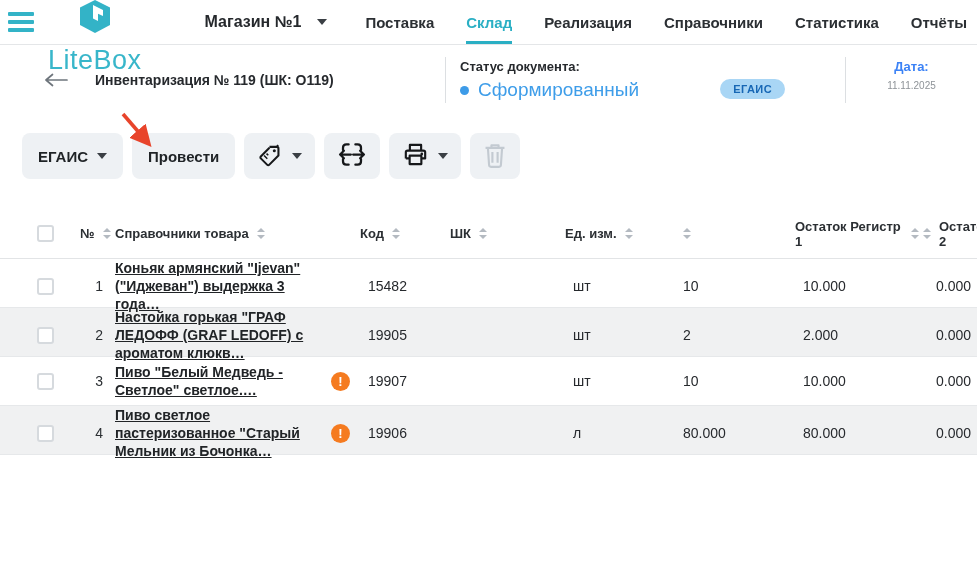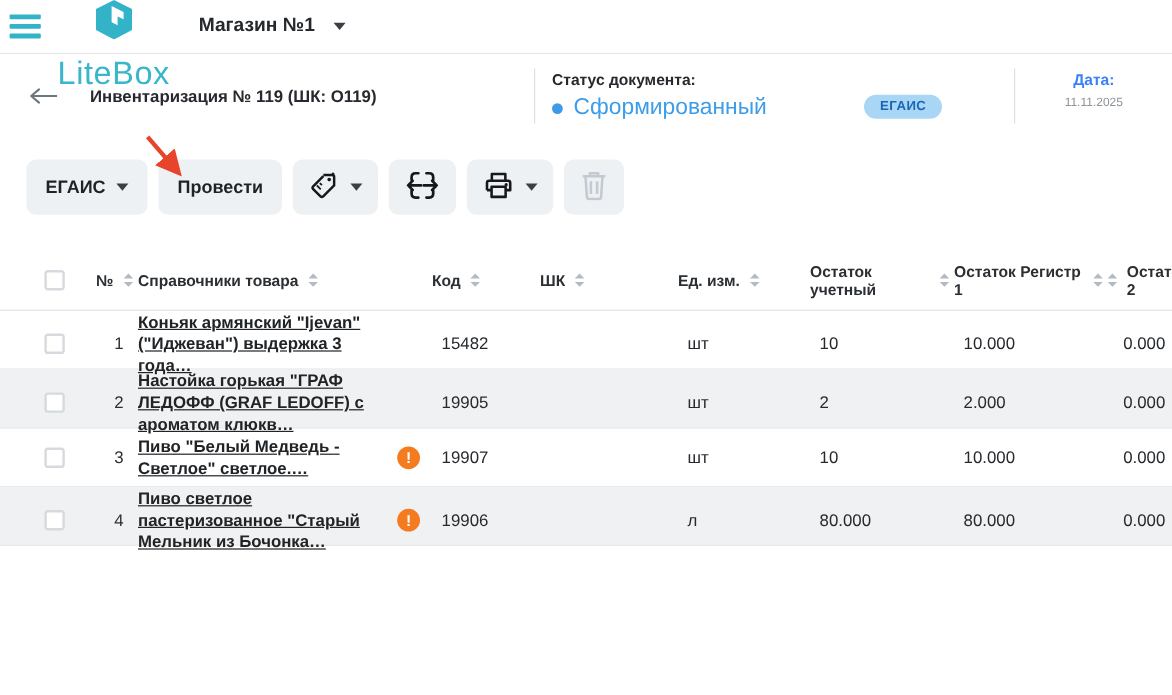--- a/index.html
+++ b/index.html
@@ -11,7 +11,7 @@
   .burger span { display:block; height:4px; width:26px; background:#33b3c7; border-radius:1px; }
   .logo { display:flex; align-items:center; gap:8px; margin-left:10px;flex-direction:column; }
   .logo-text { font-size:27px; color:#38b6ca; letter-spacing:.5px; }
-  .store-select { display:flex; align-items:center; gap:16px; margin-left:24px; font-size:16px; font-weight:700; color:#25282c; cursor:pointer; }
+  .store-select { display:flex; align-items:center; gap:16px; margin-left:63px; font-size:16px; font-weight:700; color:#25282c; cursor:pointer; }
   .caret { width:0; height:0; border-left:5px solid transparent; border-right:5px solid transparent; border-top:6px solid #3a3f44; display:inline-block; }
   .nav { display:flex; align-items:stretch; gap:32px; margin-left:38px; }
   .nav-item { display:flex; align-items:center; font-size:15px; font-weight:700; color:#2b2f33; cursor:pointer; border-bottom:3px solid transparent; padding-top:3px; }

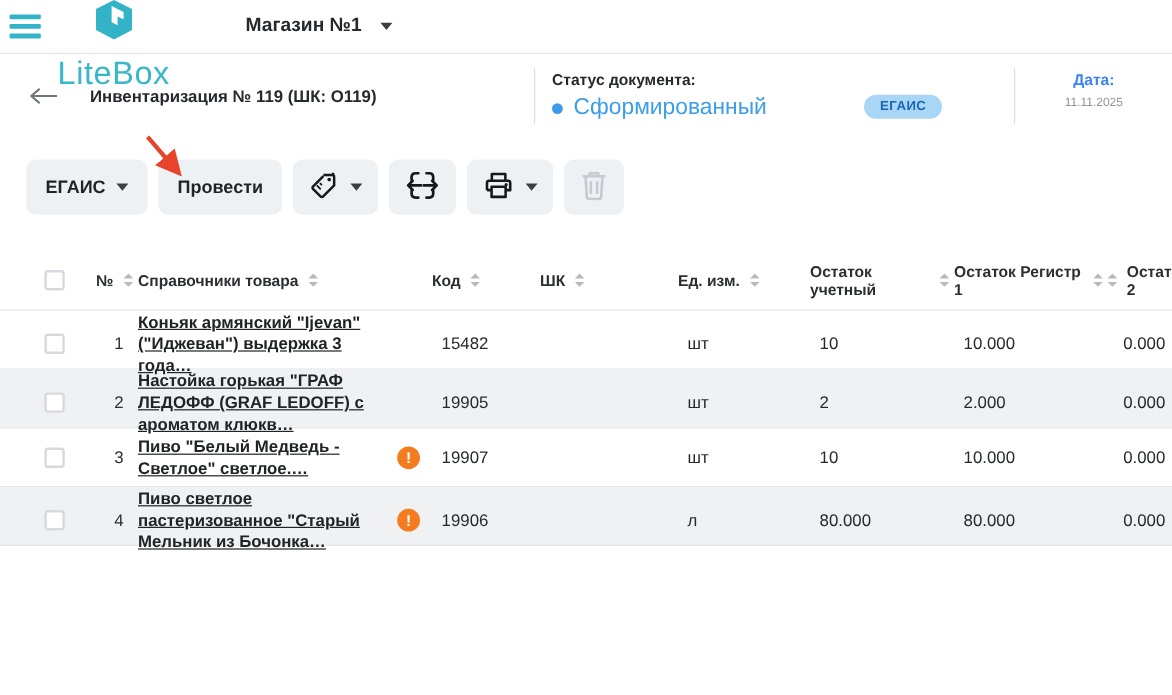--- a/index.html
+++ b/index.html
@@ -83,6 +83,14 @@
     <span>Магазин №1</span>
     <span class="caret"></span>
   </div>
+  <div class="nav">
+    <div class="nav-item">Поставка</div>
+    <div class="nav-item active">Склад</div>
+    <div class="nav-item">Реализация</div>
+    <div class="nav-item">Справочники</div>
+    <div class="nav-item">Статистика</div>
+    <div class="nav-item">Отчёты</div>
+  </div>
 </div>
 
 <div class="doc-header">

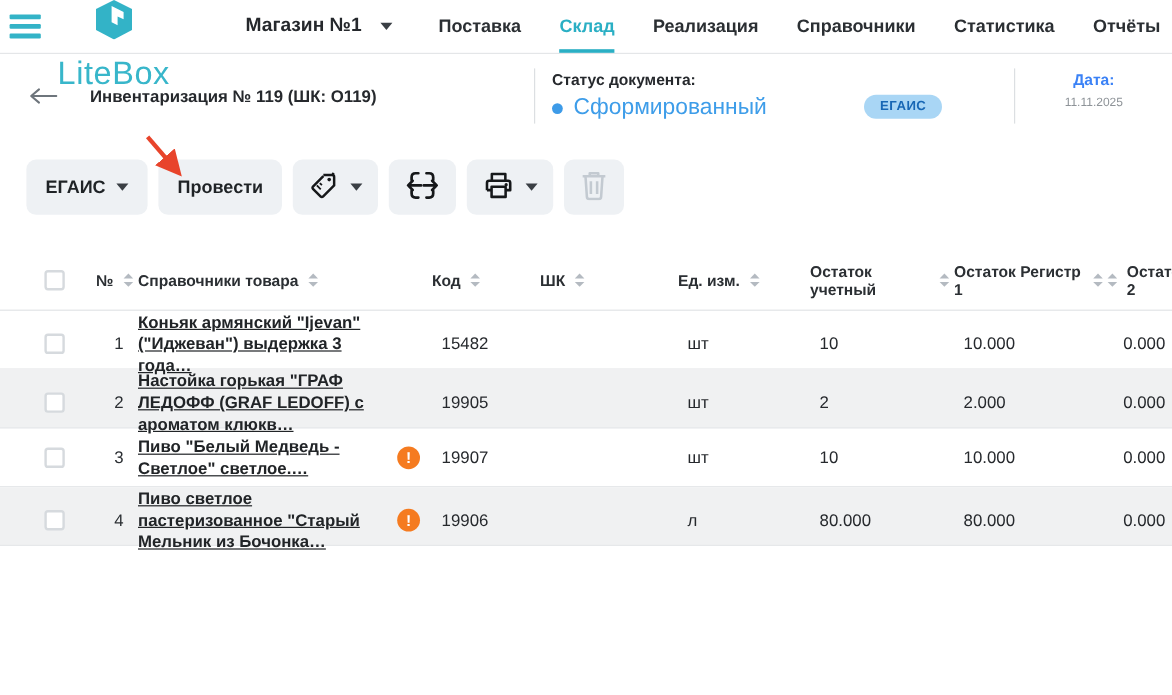--- a/index.html
+++ b/index.html
@@ -19,7 +19,7 @@
 
   
   .doc-header { display:flex; align-items:stretch; padding:12px 0 14px; }
-  .doc-left { flex:0 0 445px; display:flex; align-items:center; padding-left:24px; gap:27px; }
+  .doc-left { flex:0 0 445px; display:flex; align-items:center; padding-left:44px; gap:27px; }
   .back-btn { cursor:pointer; display:flex; align-items:center; }
   .doc-title { font-size:14px; font-weight:700; color:#26292d; }
   .status-section { flex:0 0 400px; border-left:1px solid #dcdfe2; padding:2px 16px 2px 14px; display:flex; justify-content:space-between; align-items:flex-end; }

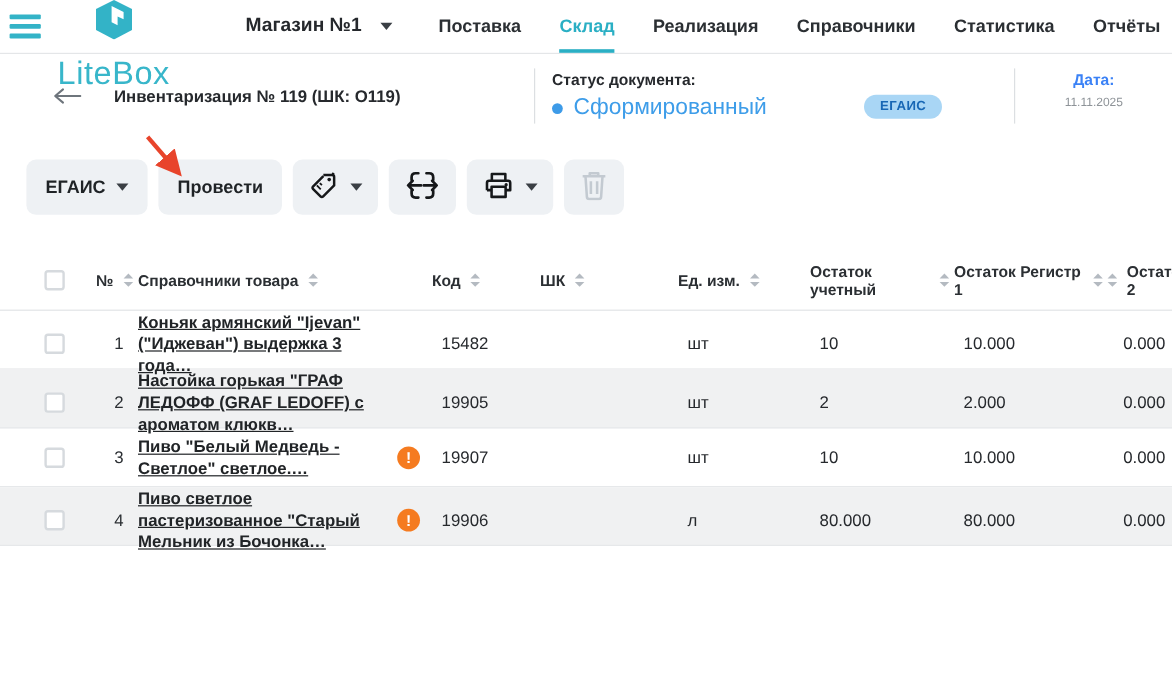--- a/index.html
+++ b/index.html
@@ -232,7 +232,6 @@
         </span>
       </div>
     <div class="th">
-        <span>Остаток учетный</span>
         <span class="sort">
           <i class="up"></i>
           <i class="down"></i>

